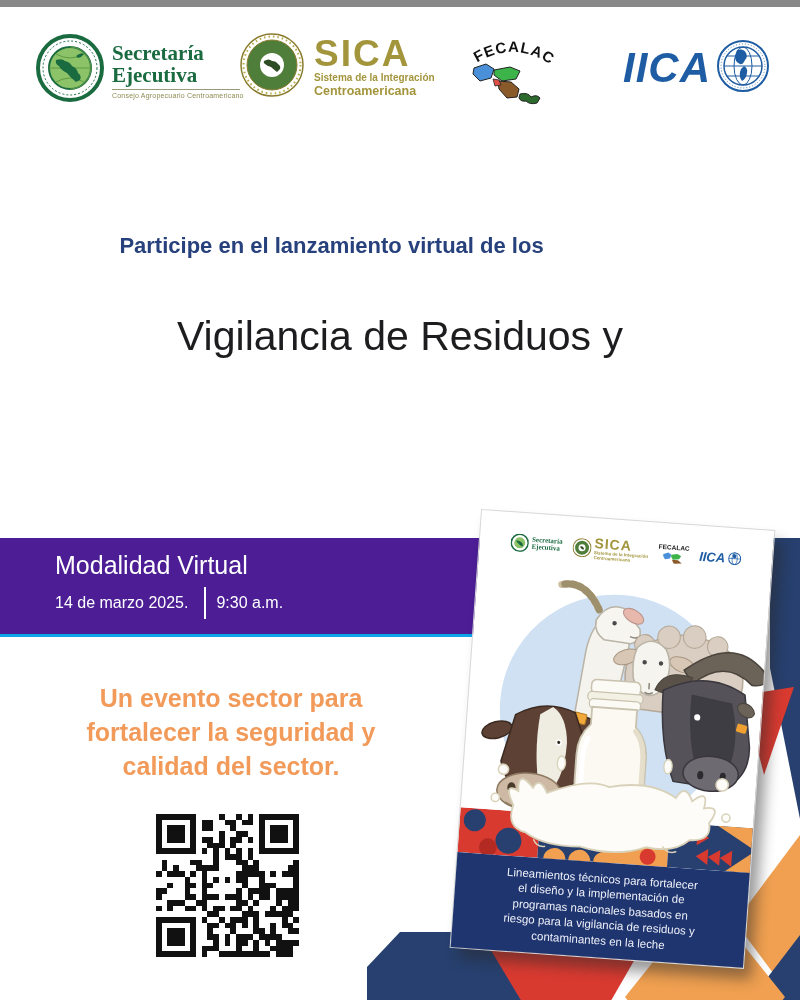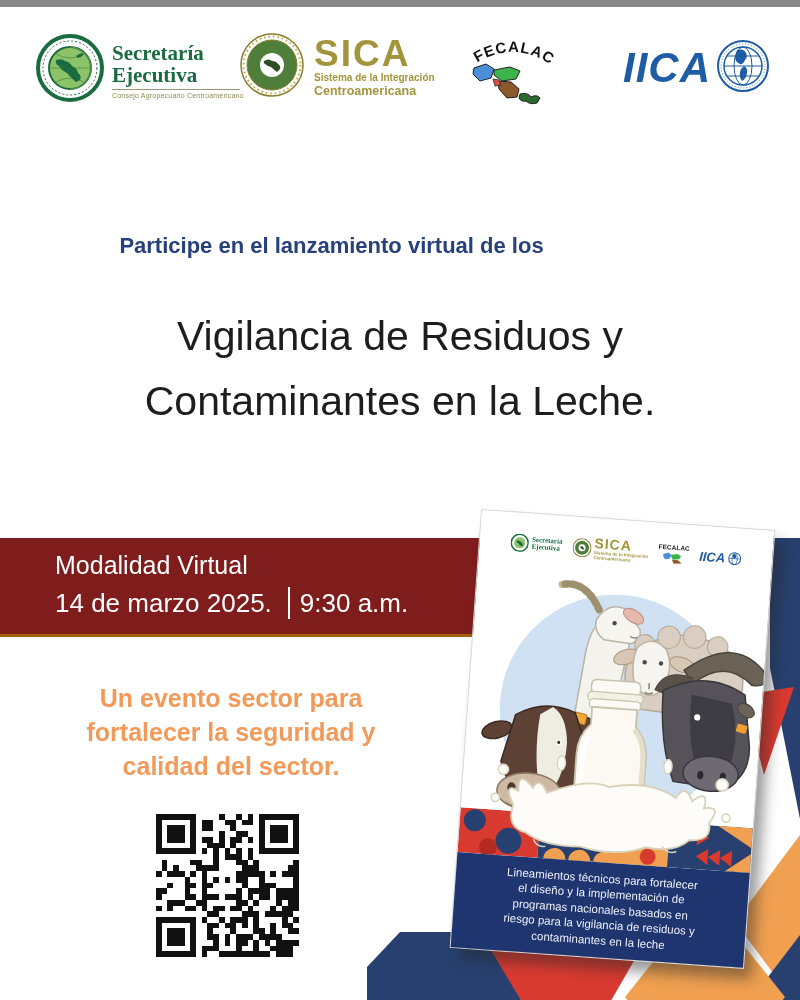--- a/index.html
+++ b/index.html
@@ -163,7 +163,6 @@
   <div class="sub-attention">Participe en el lanzamiento virtual de los</div>
   <div class="main-title">
     <div>Vigilancia de Residuos y</div>
-    <div>Contaminantes en la Leche.</div>
   </div>
 
   <div class="banner">

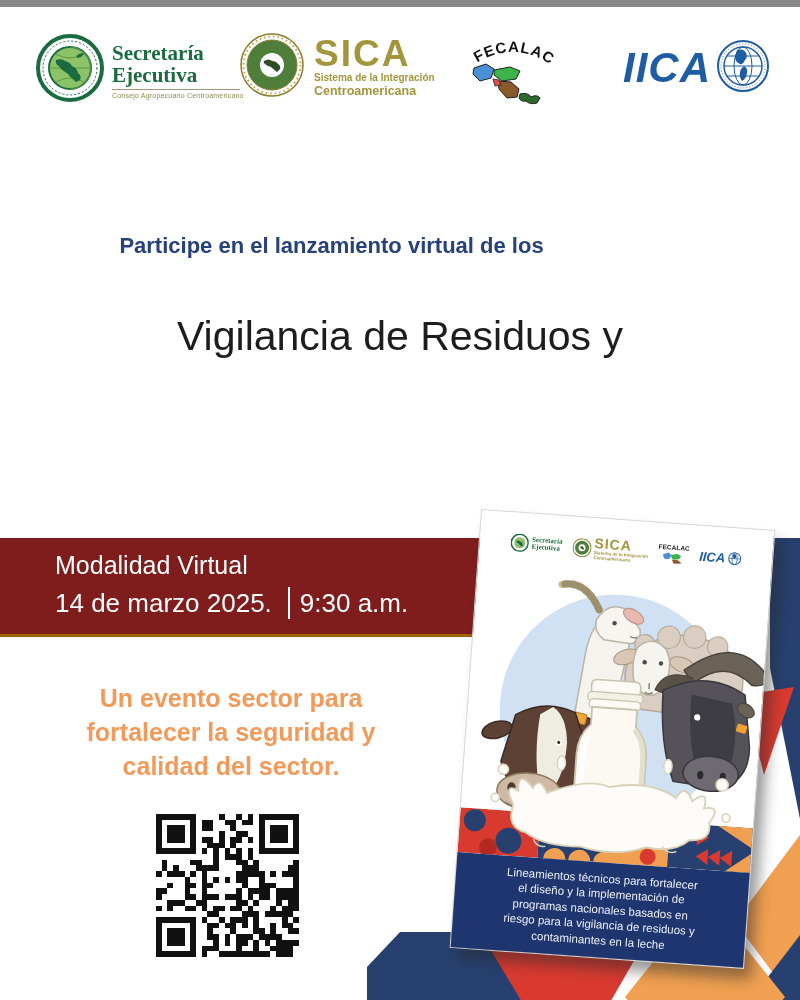--- a/index.html
+++ b/index.html
@@ -29,8 +29,8 @@
   .main-title{position:absolute;left:0;top:297px;width:800px;text-align:center;
     font-size:41px;font-weight:400;color:#1d1d1f;line-height:65px;}
   
-  .banner{position:absolute;left:0;top:531px;width:676px;height:99px;background:#7f1d1d;
-    border-bottom:3px solid #a16207;box-sizing:border-box;z-index:2;}
+  .banner{position:absolute;left:0;top:531px;width:676px;height:99px;background:#4c1d95;
+    border-bottom:3px solid #0ea5e9;box-sizing:border-box;z-index:2;}
   .banner .inner{position:absolute;left:55px;top:9px;color:#ffffff;}
   .banner .l1{font-size:25px;line-height:36px;}
   .banner .l2{font-size:26px;line-height:40px;display:flex;align-items:center;justify-content:flex-end;}

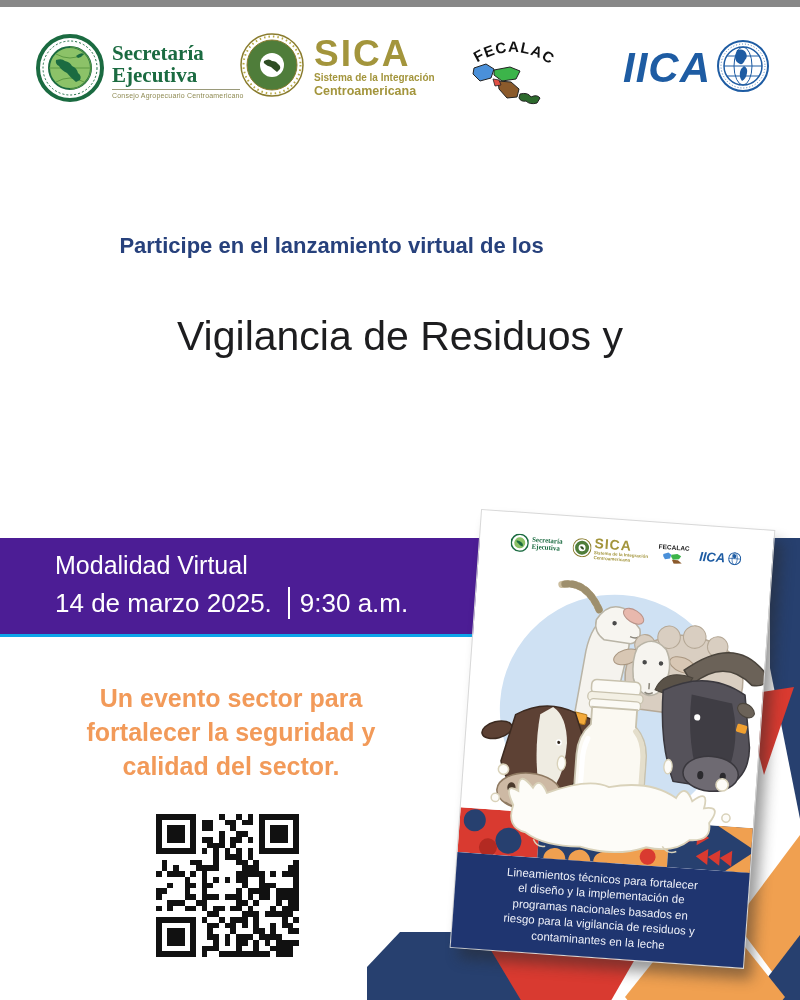--- a/index.html
+++ b/index.html
@@ -33,7 +33,7 @@
     border-bottom:3px solid #0ea5e9;box-sizing:border-box;z-index:2;}
   .banner .inner{position:absolute;left:55px;top:9px;color:#ffffff;}
   .banner .l1{font-size:25px;line-height:36px;}
-  .banner .l2{font-size:26px;line-height:40px;display:flex;align-items:center;justify-content:flex-end;}
+  .banner .l2{font-size:16px;line-height:40px;display:flex;align-items:center;justify-content:flex-end;}
   .banner .divider{display:inline-block;width:2px;height:32px;background:#ffffff;
     margin:0 10px 0 16px;}
   

